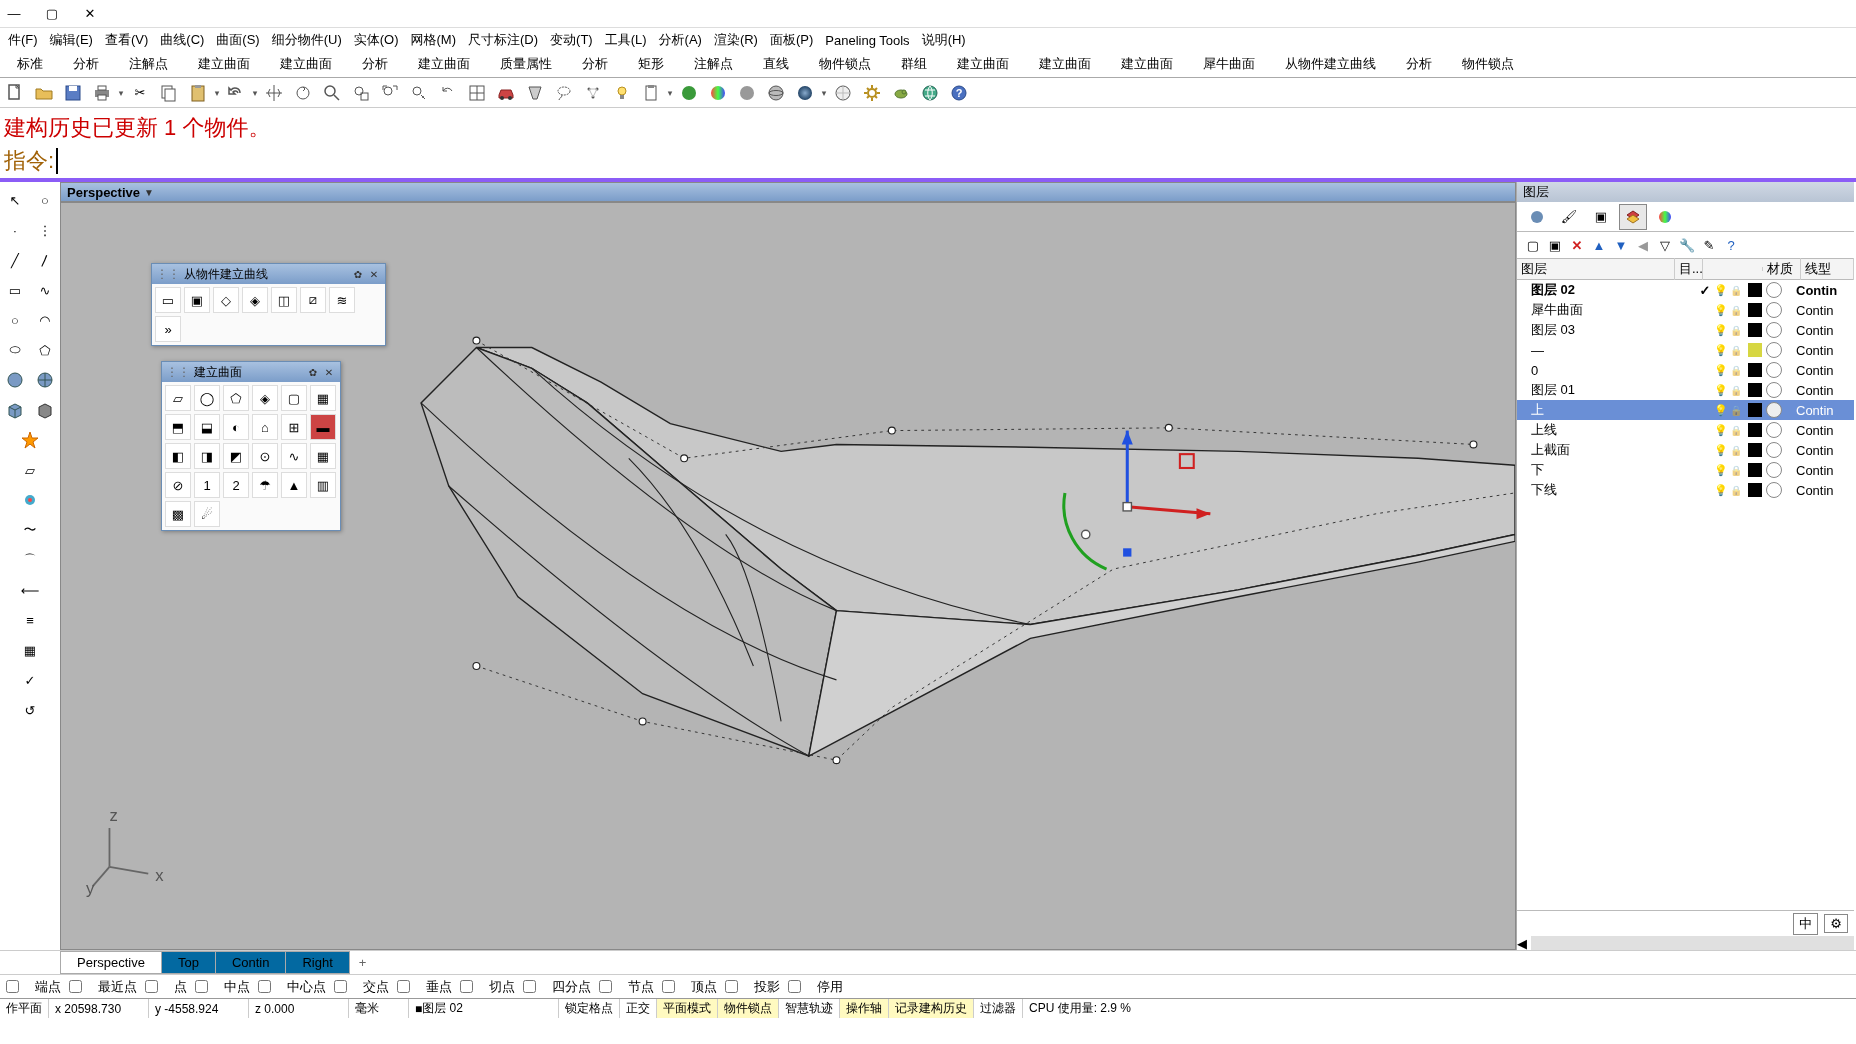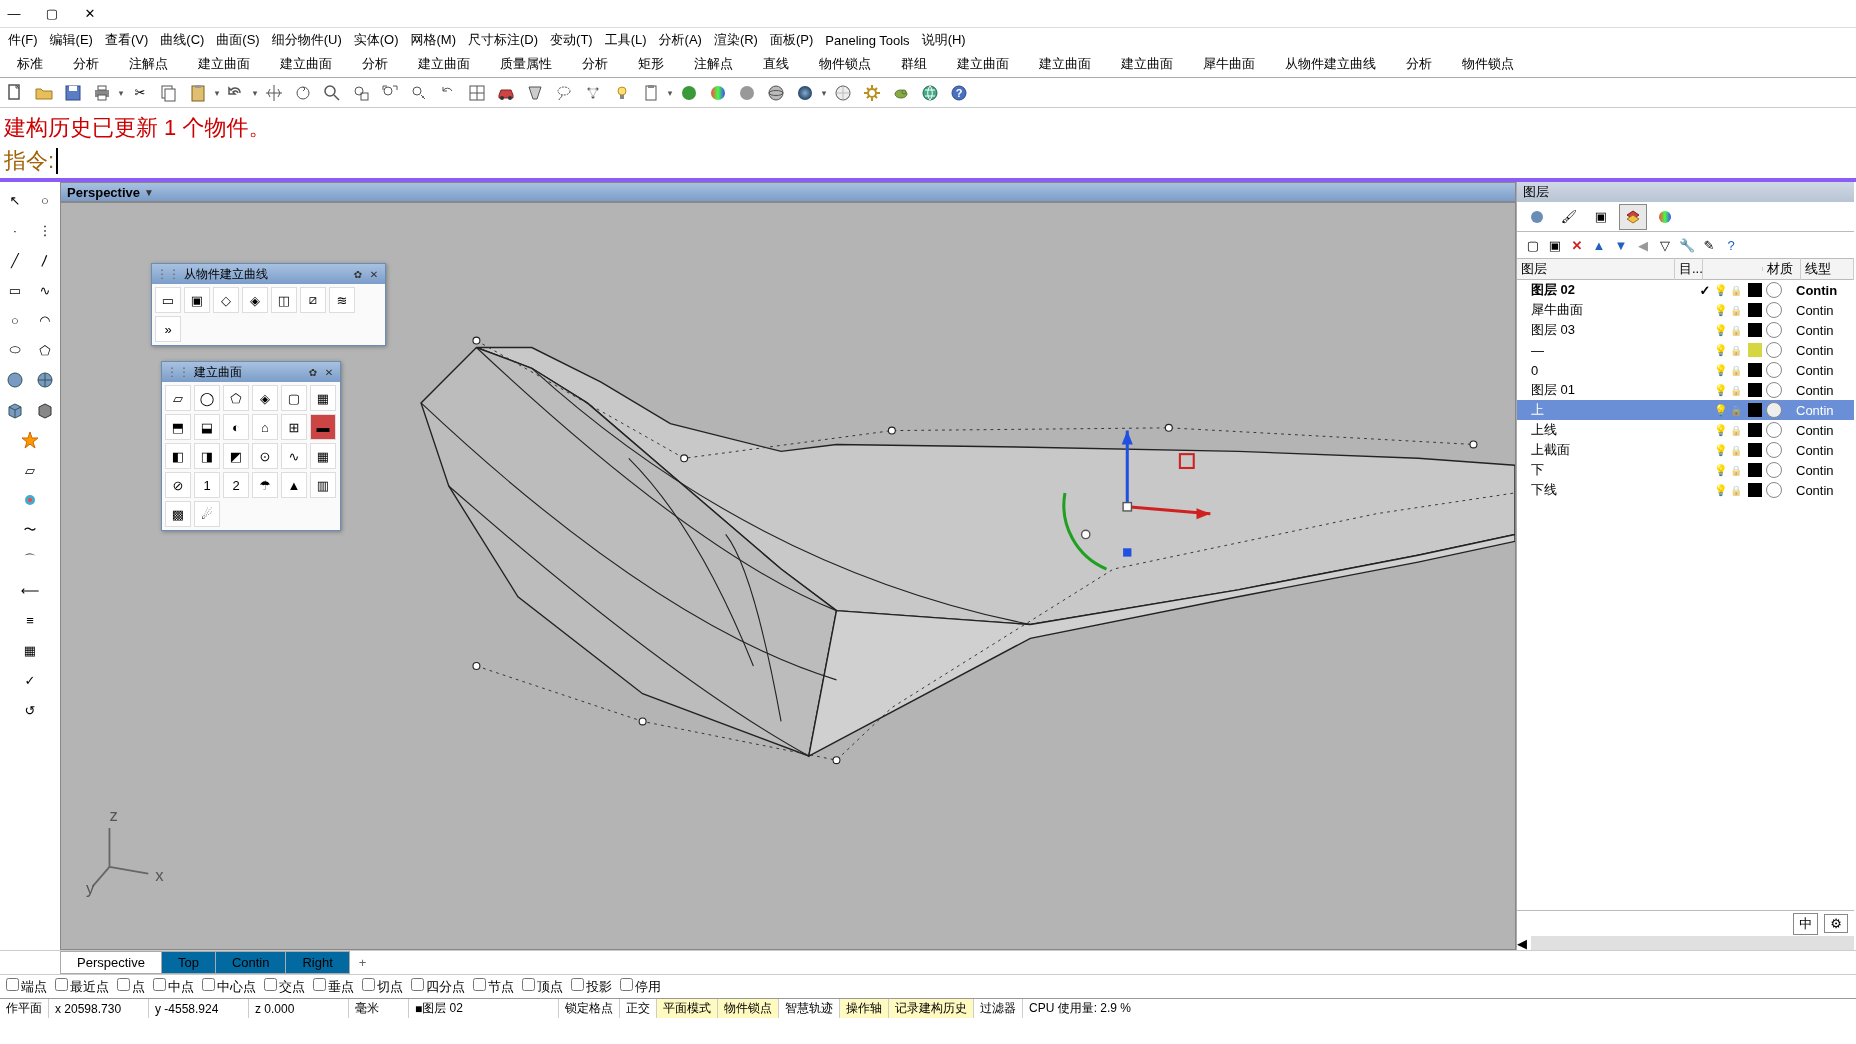--- a/index.html
+++ b/index.html
@@ -40,7 +40,7 @@
 .viewtab.active { background:#fff; }
 .viewtab-add { padding:3px 10px; color:#666; }
 .osnapbar { height: 24px; display:flex; align-items:center; border-top:1px solid #ccc; padding-left:2px; gap:0; font-size:13px; }
-.osnap-item { display:flex; gap:2px; padding:0 4px; }
+.osnap-item { display:flex; align-items:center; gap:16px; padding:0 4px; }
 .osnap-item input { width:13px; height:13px; }
 .statusbar { height: 20px; display:flex; align-items:center; border-top:1px solid #999; font-size:12px; }
 .sb-item { padding:0 6px; border-right:1px solid #ccc; height:100%; display:flex; align-items:center; }

